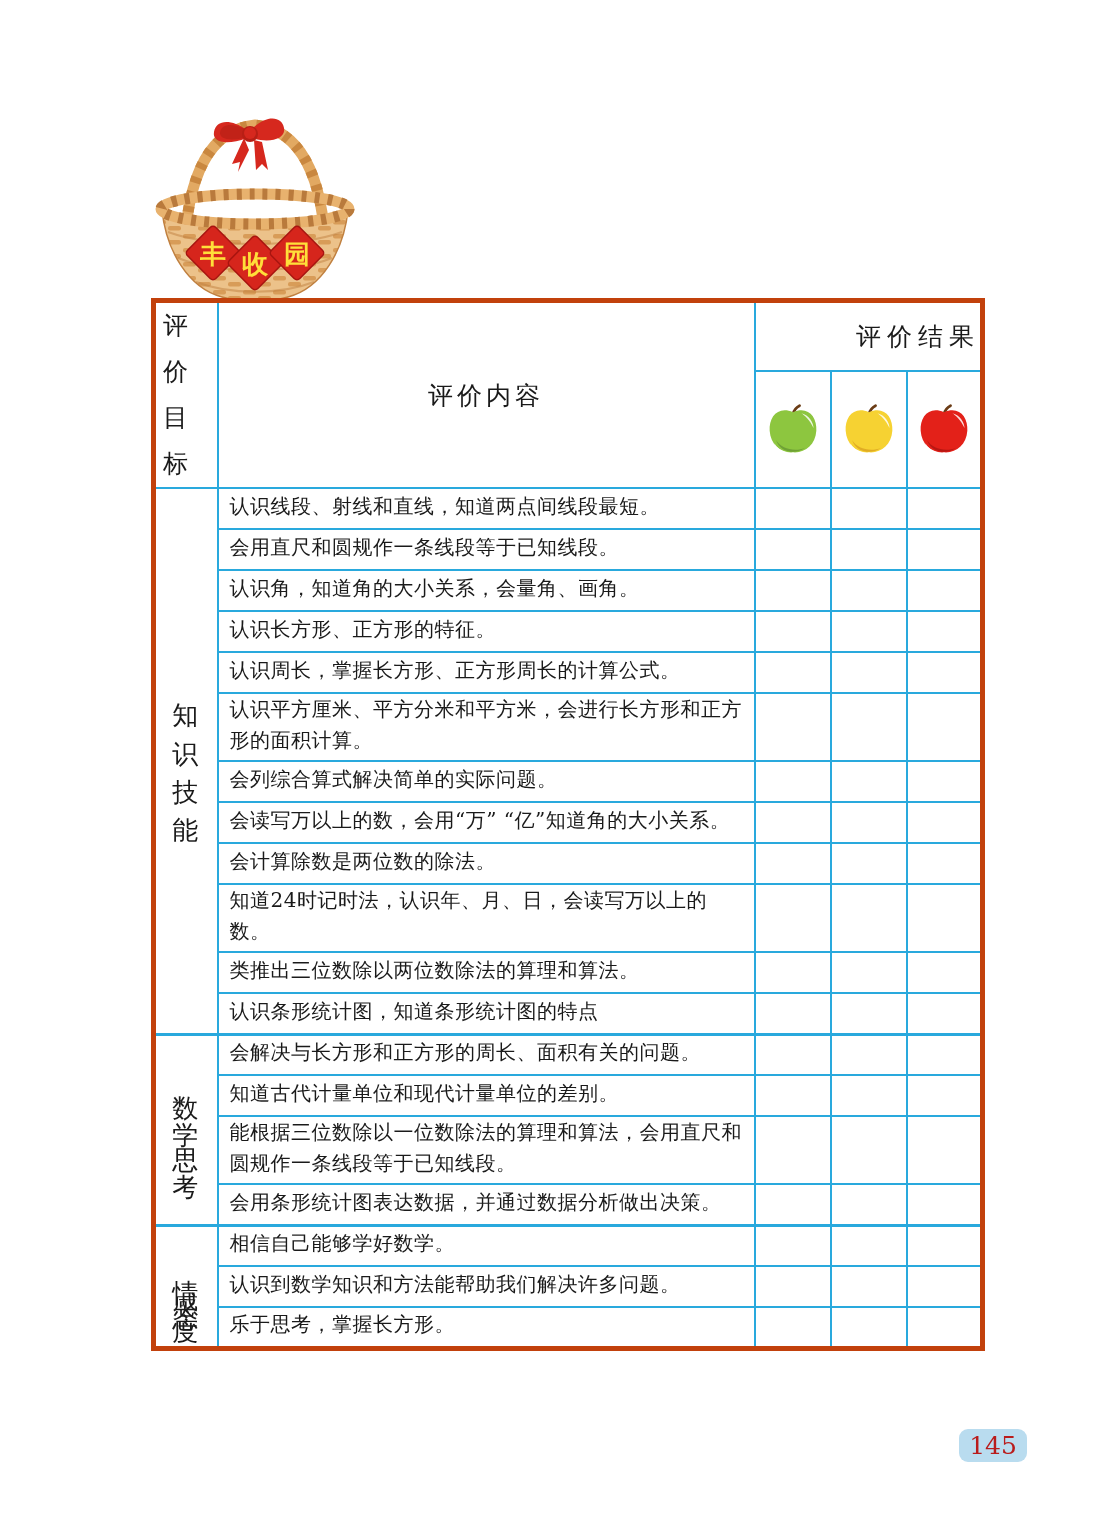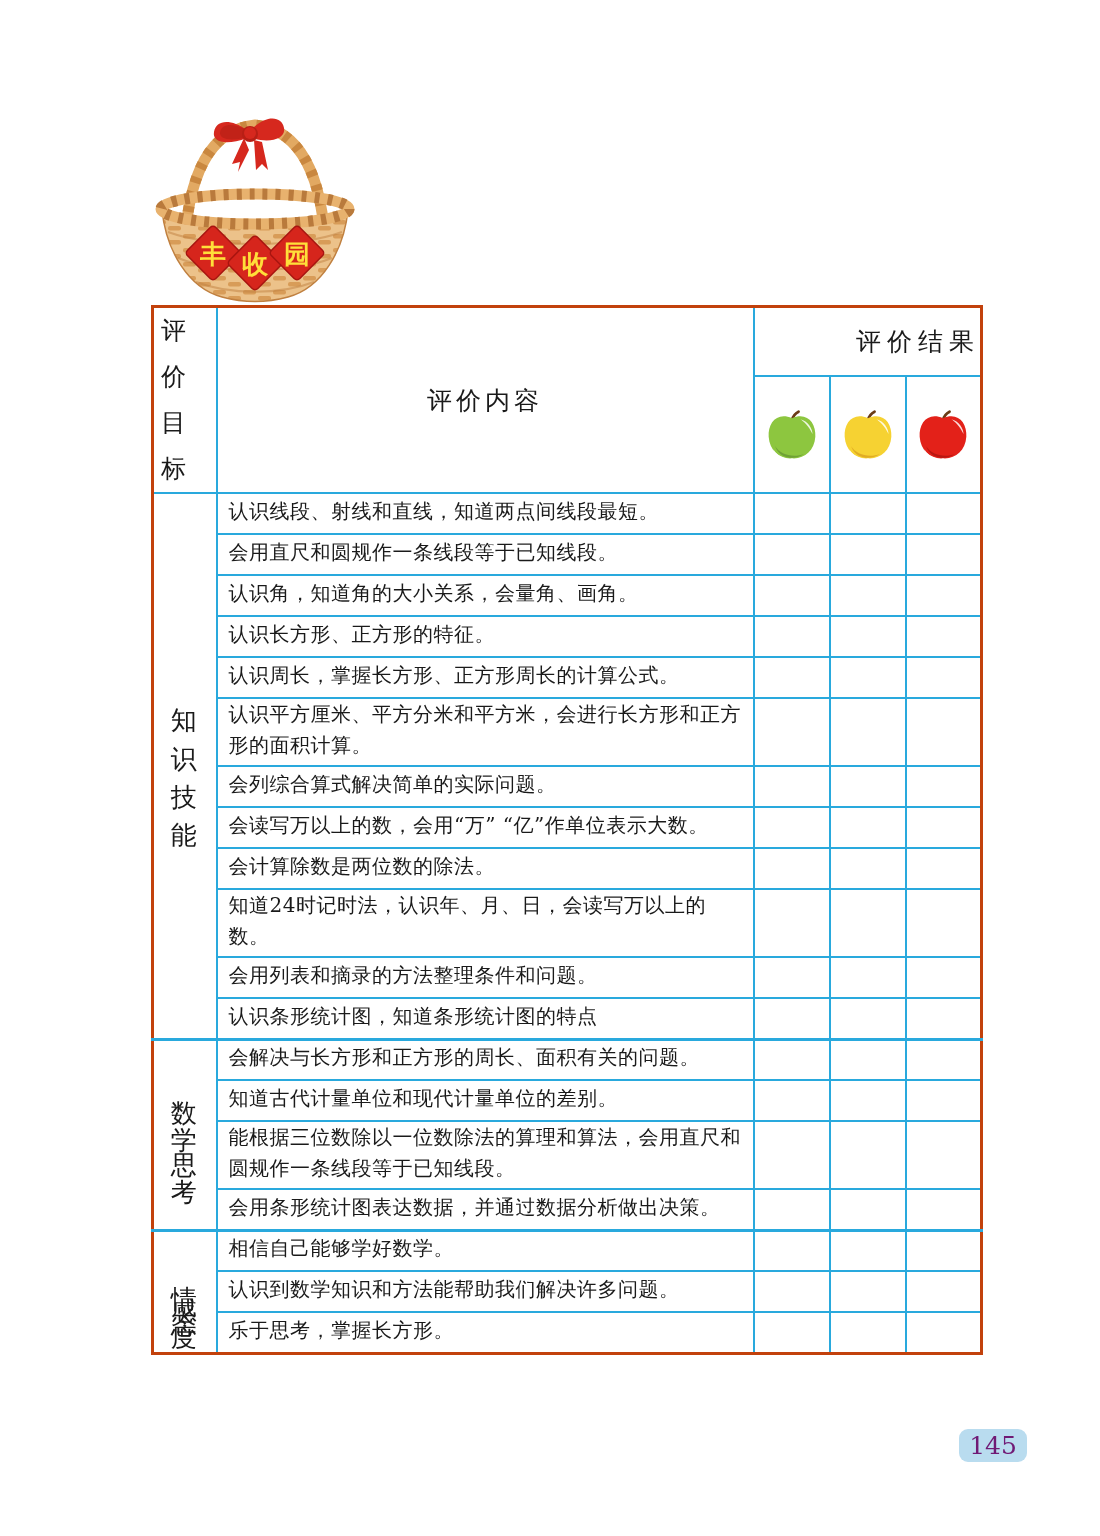--- a/index.html
+++ b/index.html
@@ -29,11 +29,11 @@
   table.eval {
     position: absolute;
     left: 151px;
-    top: 305px;
+    top: 298px;
     width: 829px;
     table-layout: fixed;
     border-collapse: collapse;
-    border: 3px solid #c2410c;
+    border: 5px solid #c2410c;
   }
   table.eval th, table.eval td {
     border: 2px solid #29a9dd;

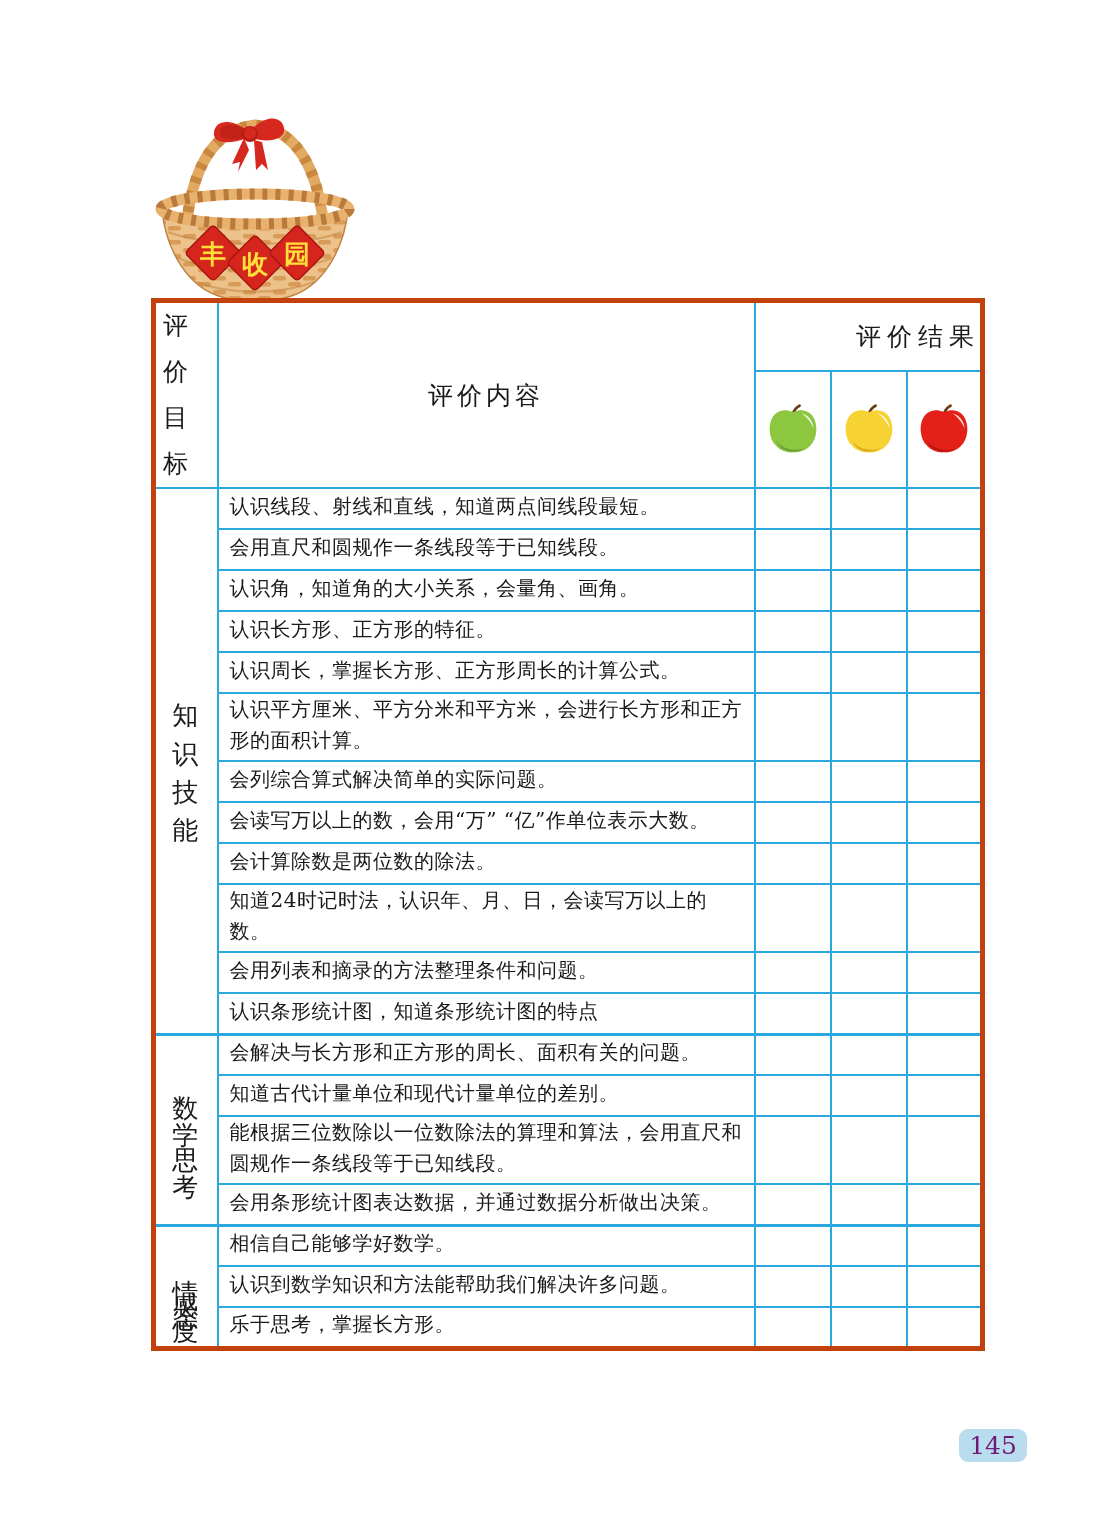--- a/index.html
+++ b/index.html
@@ -235,7 +235,7 @@
         <td class="result"></td>
       </tr>
       <tr>
-        <td class="content">会读写万以上的数，会用“万” “亿”作单位表示大数。</td>
+        <td class="content">会读写万以上的数，会用“万” “亿”知道角的大小关系。</td>
         <td class="result"></td>
         <td class="result"></td>
         <td class="result"></td>

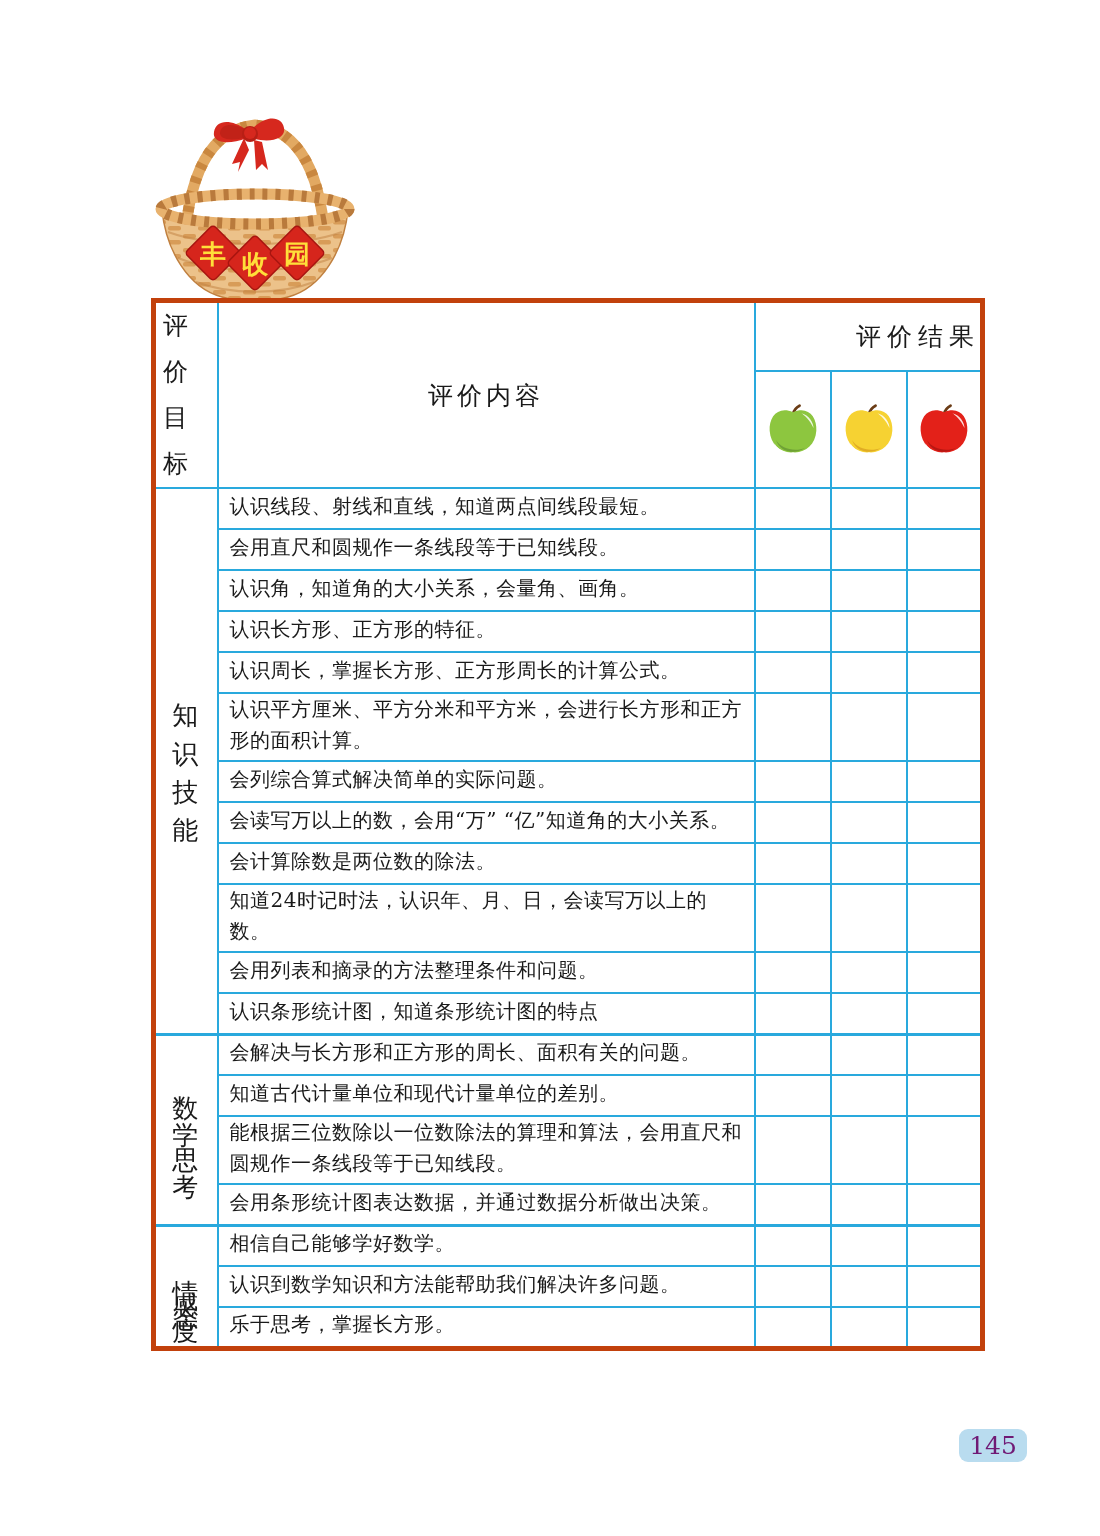--- a/index.html
+++ b/index.html
@@ -253,7 +253,7 @@
         <td class="result"></td>
       </tr>
       <tr>
-        <td class="content">会用列表和摘录的方法整理条件和问题。</td>
+        <td class="content">类推出三位数除以两位数除法的算理和算法。</td>
         <td class="result"></td>
         <td class="result"></td>
         <td class="result"></td>

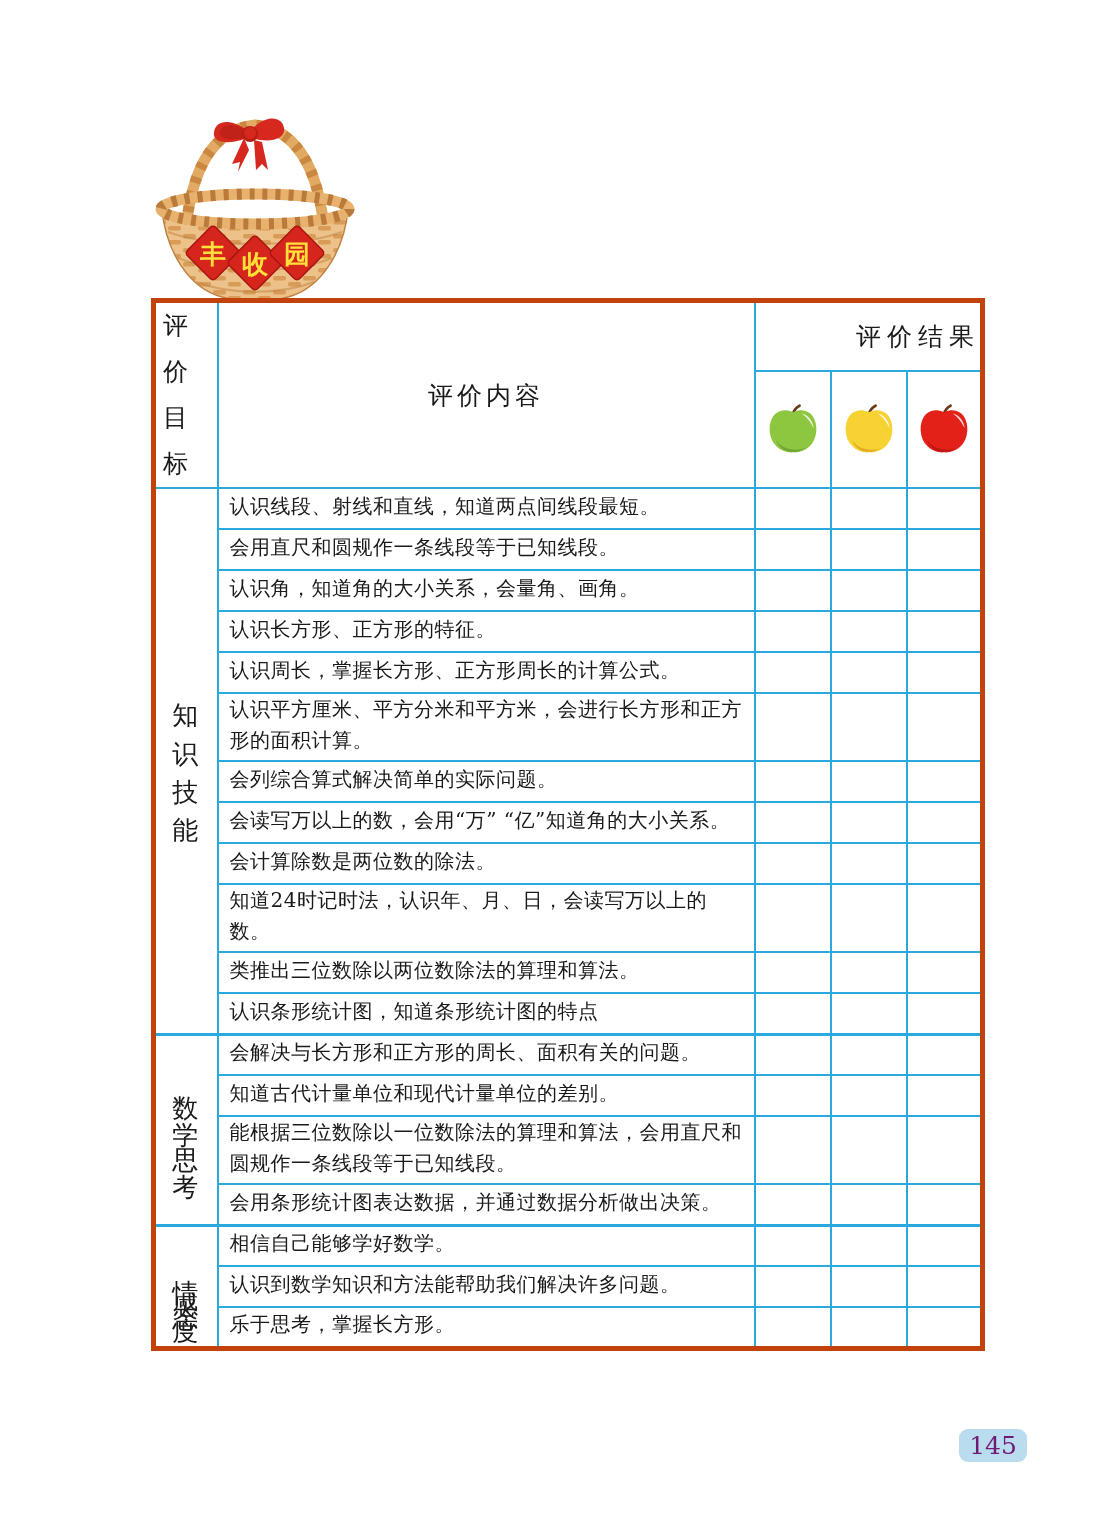--- a/index.html
+++ b/index.html
@@ -87,7 +87,7 @@
     height: 33px;
     background: #b9dcef;
     border-radius: 9px;
-    color: #701a75;
+    color: #b91c1c;
     font-size: 25px;
     line-height: 33px;
     text-align: center;

